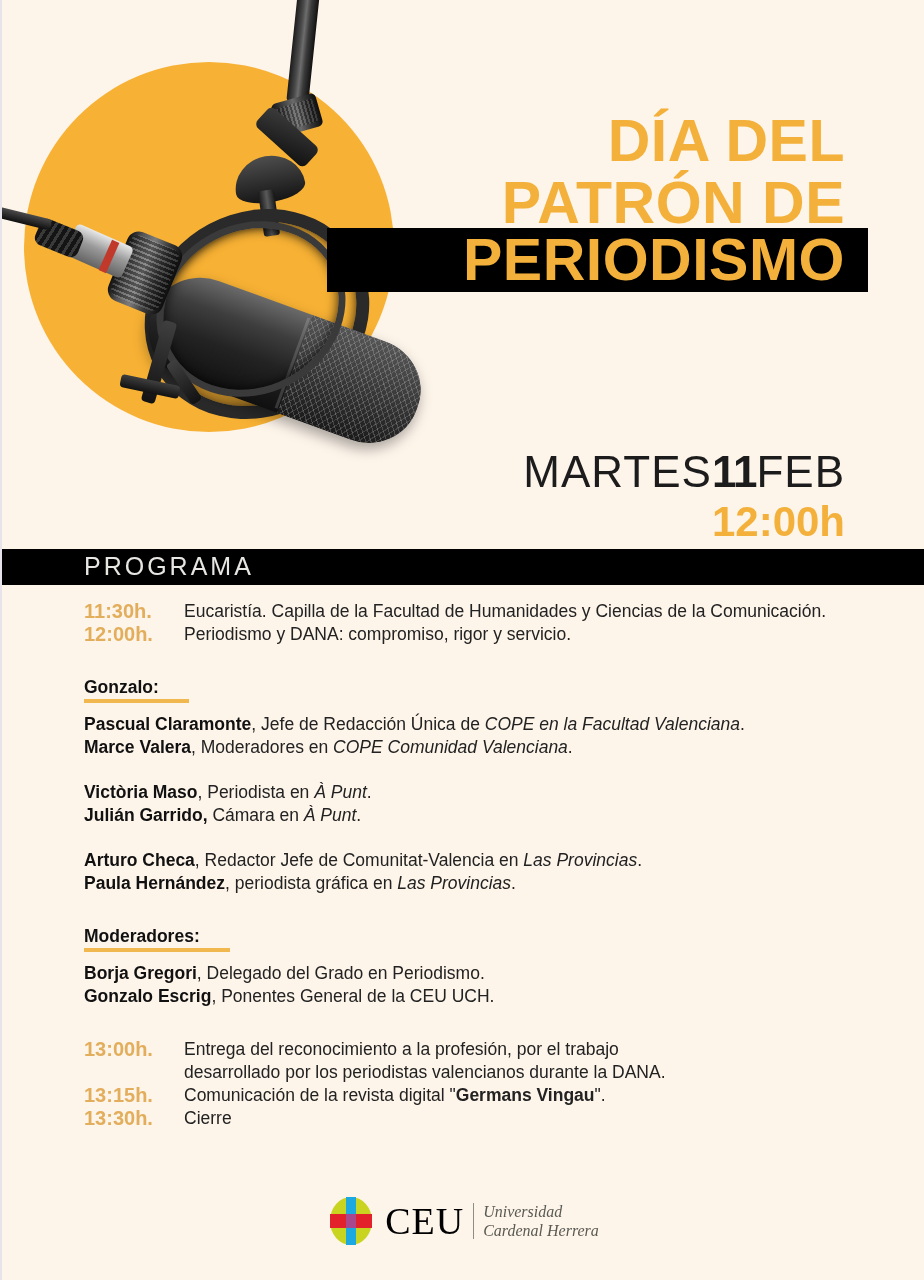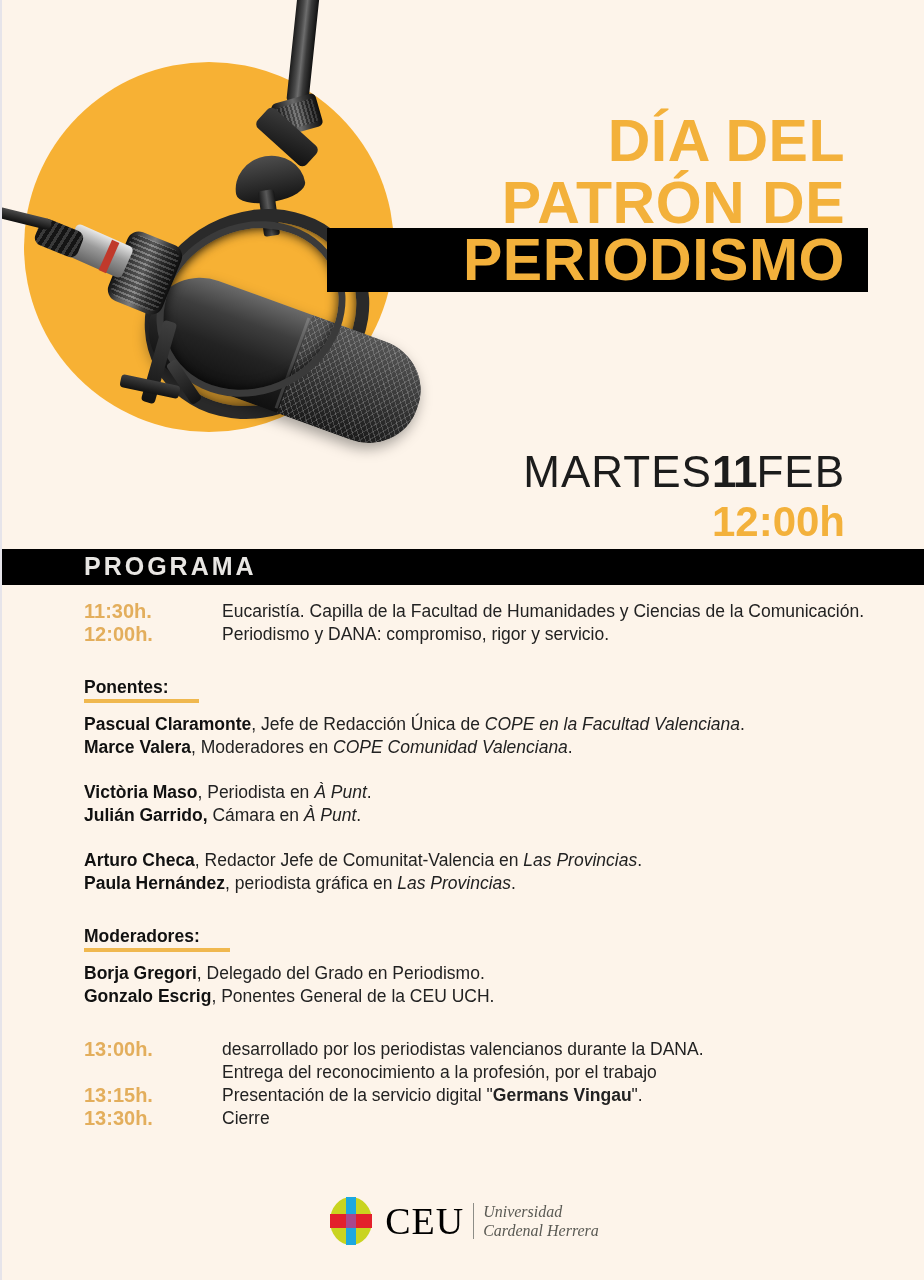--- a/index.html
+++ b/index.html
@@ -268,7 +268,7 @@
     color: #e8e6e3;
     font-size: 25px;
     letter-spacing: 3px;
-    font-weight: 700;
+    font-weight: 400;
   }
 
   

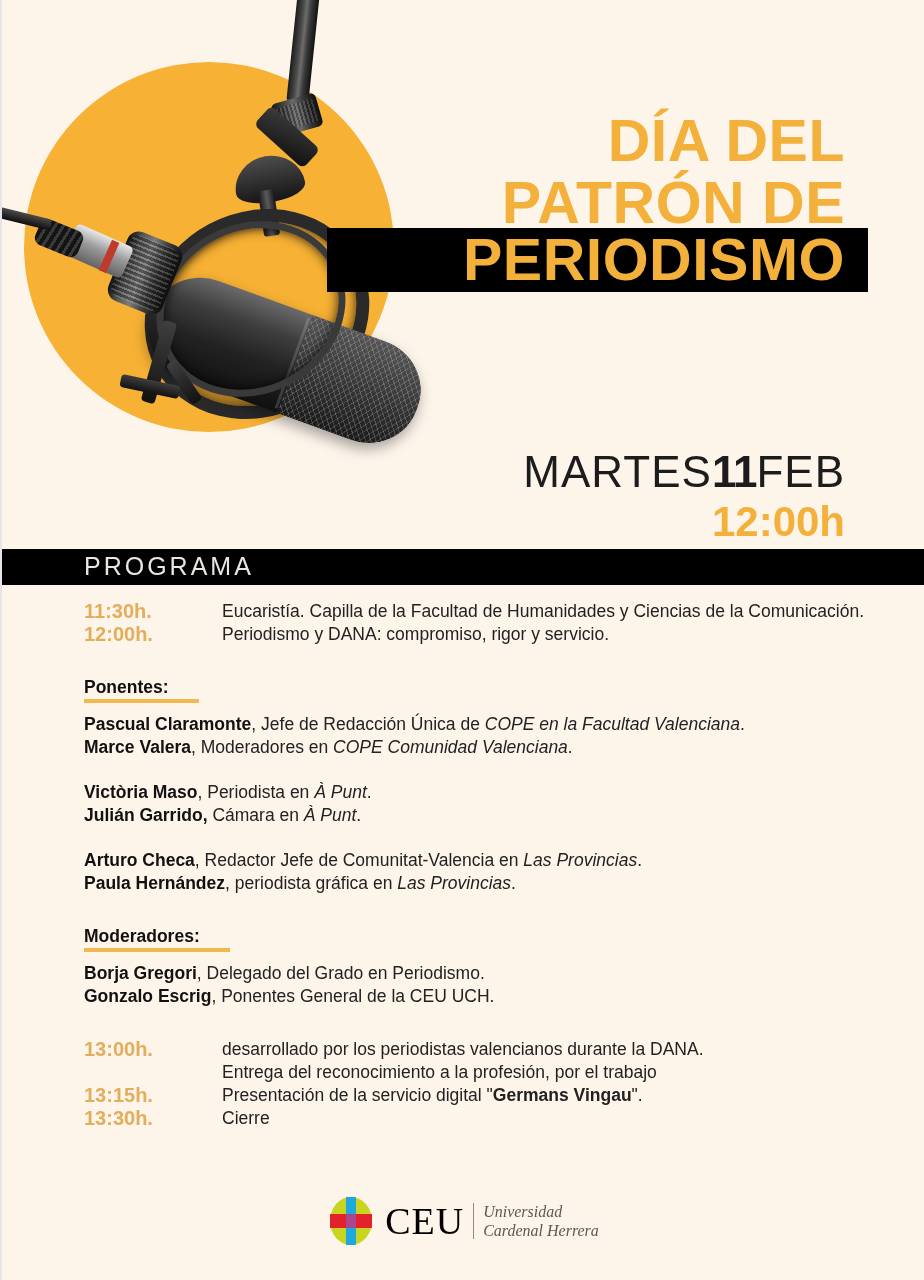--- a/index.html
+++ b/index.html
@@ -290,7 +290,6 @@
     color: #222;
     font-size: 17.5px;
     line-height: 23px;
-    margin-left: 38px;
   }
 
   .group { margin-left: 82px; }

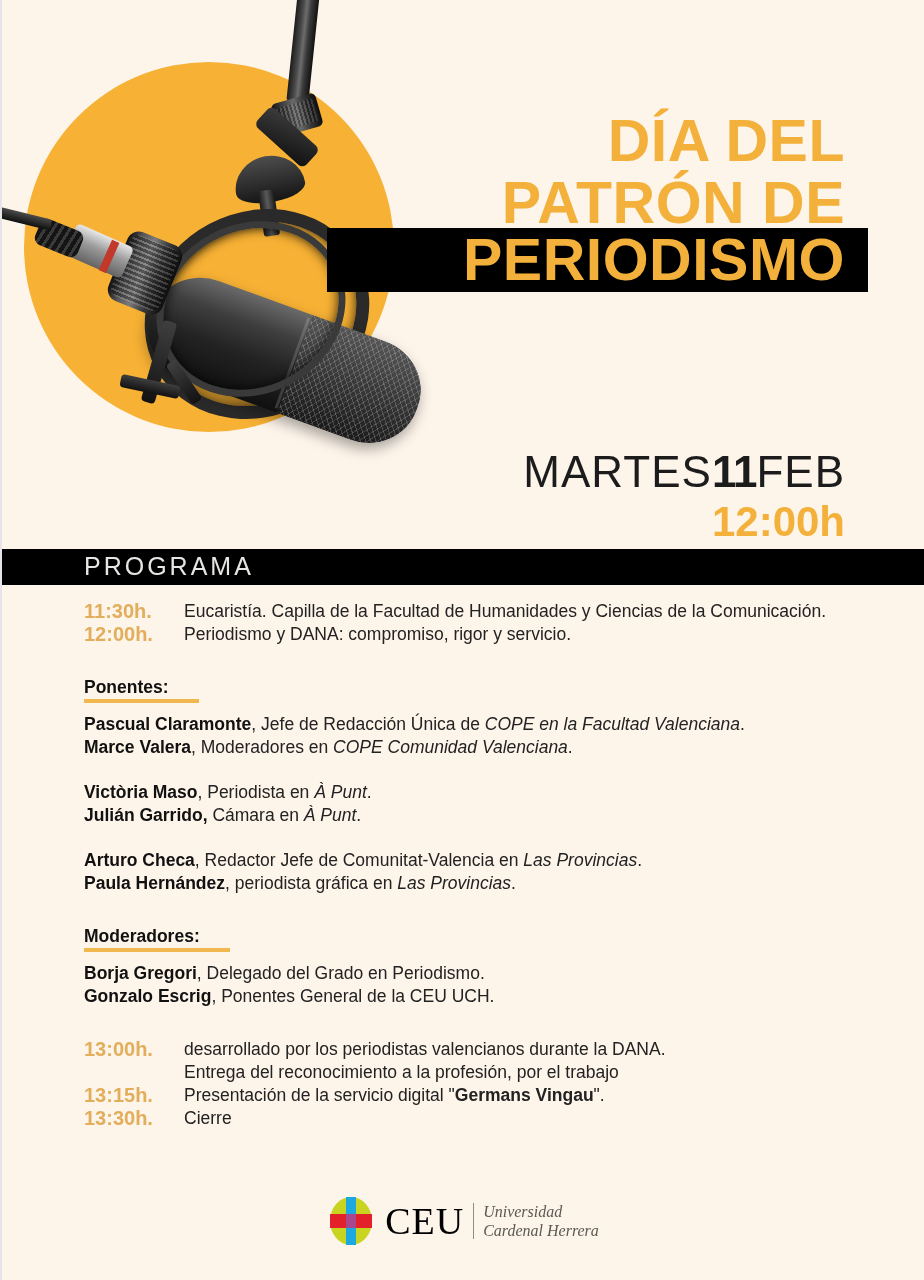--- a/index.html
+++ b/index.html
@@ -422,7 +422,7 @@
     <div class="gap-lg"></div>
 
     <div class="group">
-      <div class="heading">Ponentes:</div>
+      <div class="heading">Gonzalo:</div>
       <div class="gap-sm"></div>
 
       <div class="person"><b>Pascual Claramonte</b><span>, </span><span>Jefe de Redacción Única de </span><i>COPE en la Facultad Valenciana</i><span>.</span></div>

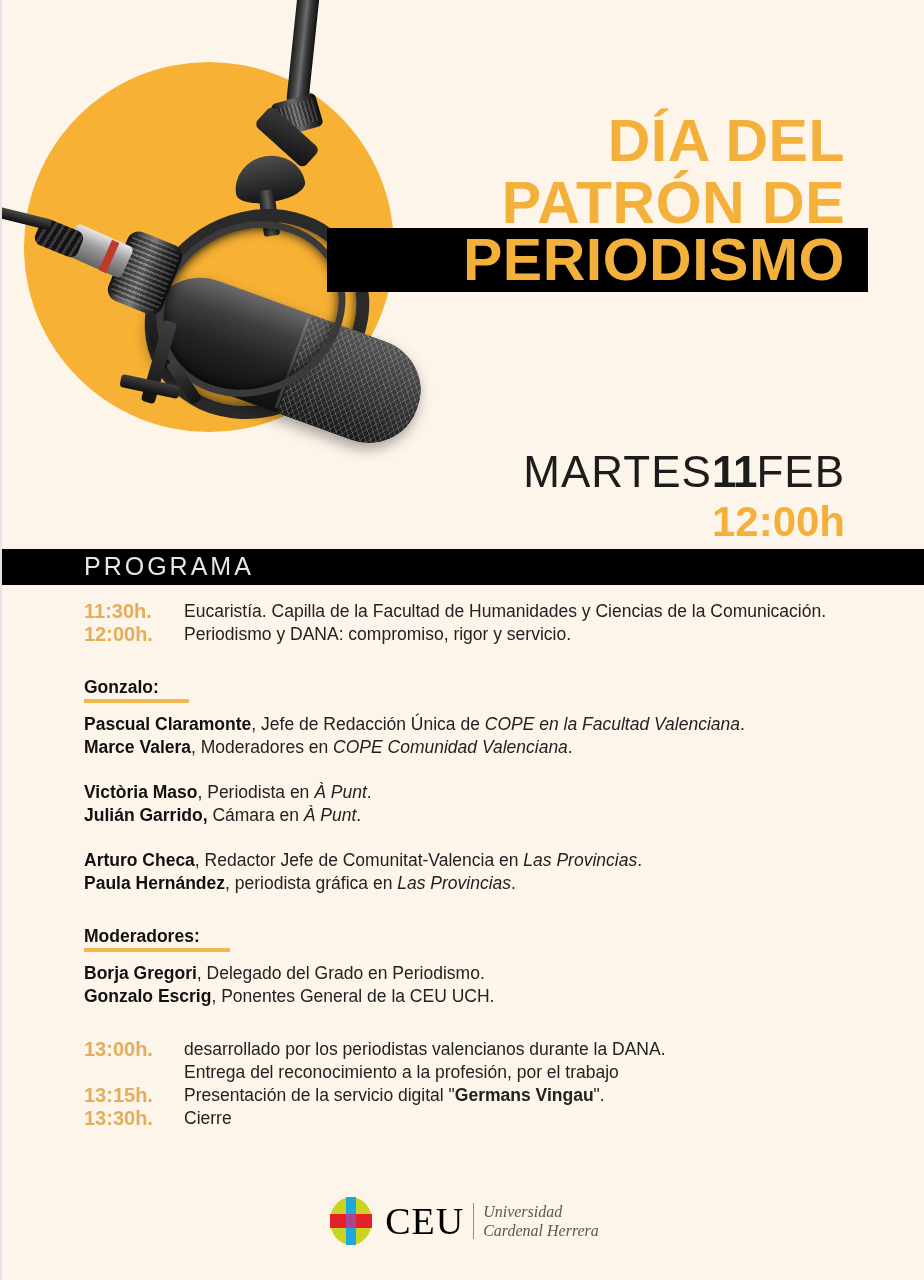--- a/index.html
+++ b/index.html
@@ -454,8 +454,8 @@
       <div class="sched">
         <div class="time">13:00h.</div>
         <div class="desc">
+          <div>Entrega del reconocimiento a la profesión, por el trabajo</div>
           <div>desarrollado por los periodistas valencianos durante la DANA.</div>
-          <div>Entrega del reconocimiento a la profesión, por el trabajo</div>
         </div>
       </div>
       <div class="sched">

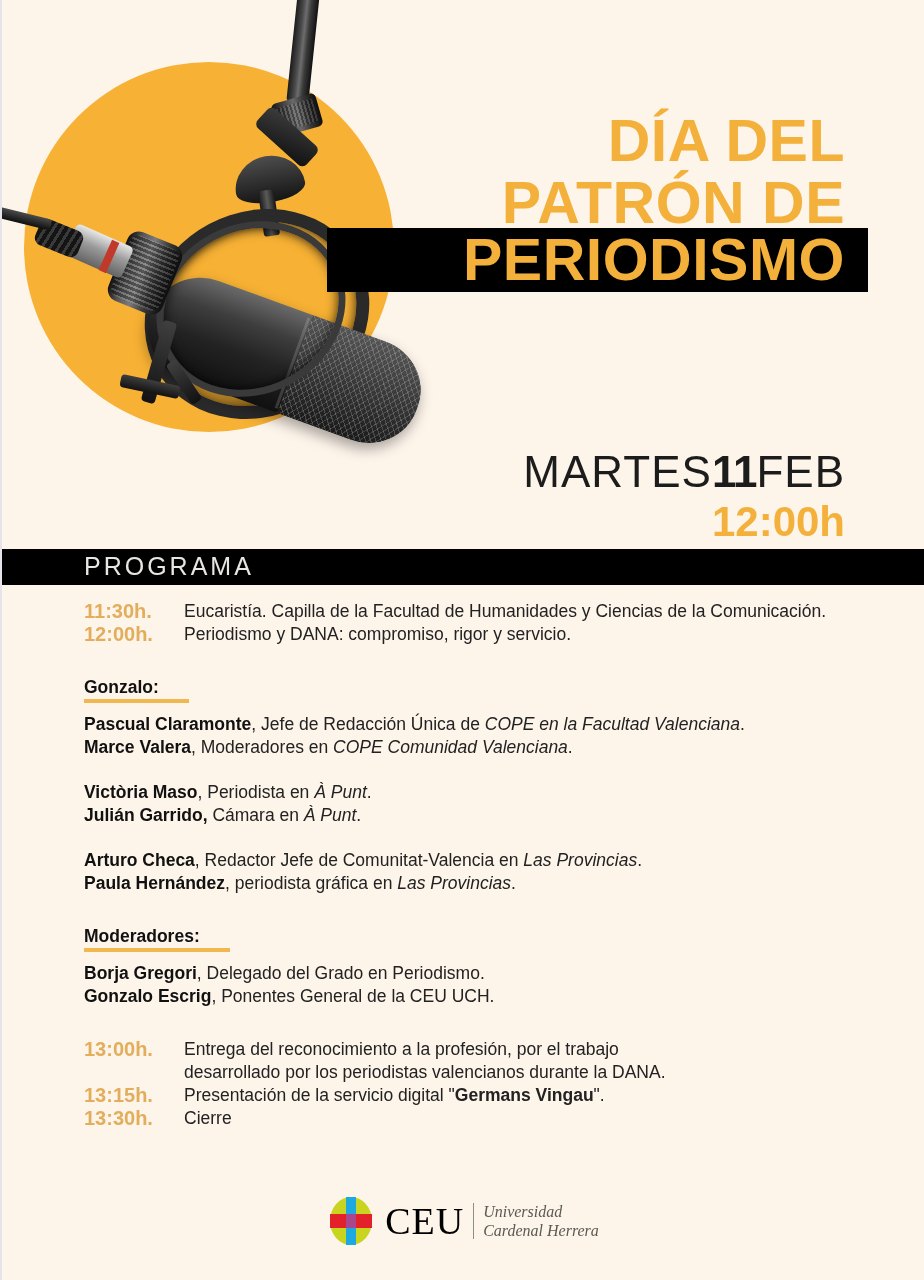--- a/index.html
+++ b/index.html
@@ -460,7 +460,7 @@
       </div>
       <div class="sched">
         <div class="time">13:15h.</div>
-        <div class="desc"><span>Presentación de la servicio digital "</span><b>Germans Vingau</b><span>".</span></div>
+        <div class="desc"><span>Comunicación de la revista digital "</span><b>Germans Vingau</b><span>".</span></div>
       </div>
       <div class="sched">
         <div class="time">13:30h.</div>

